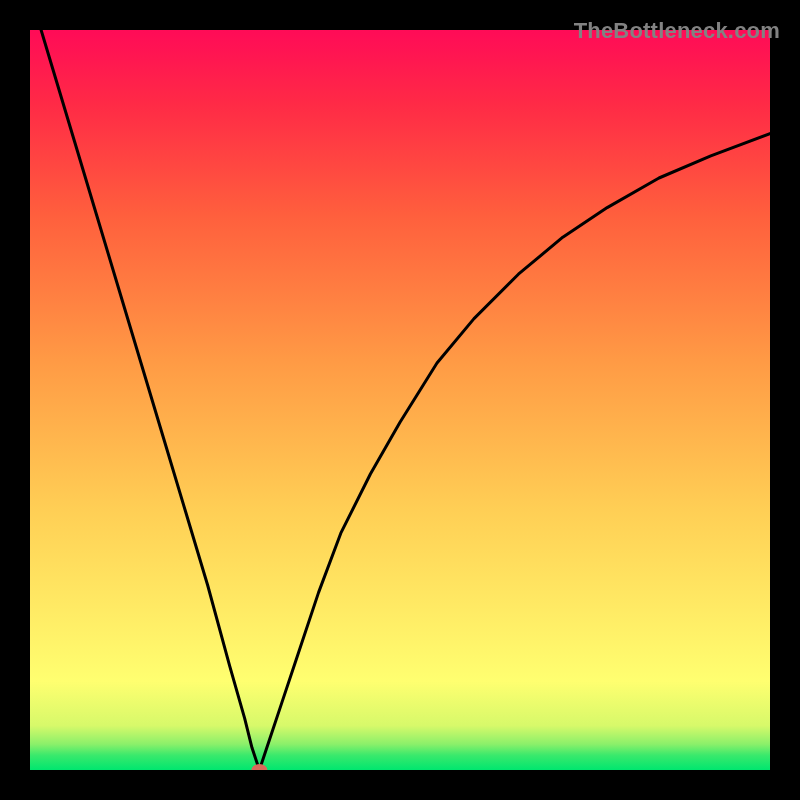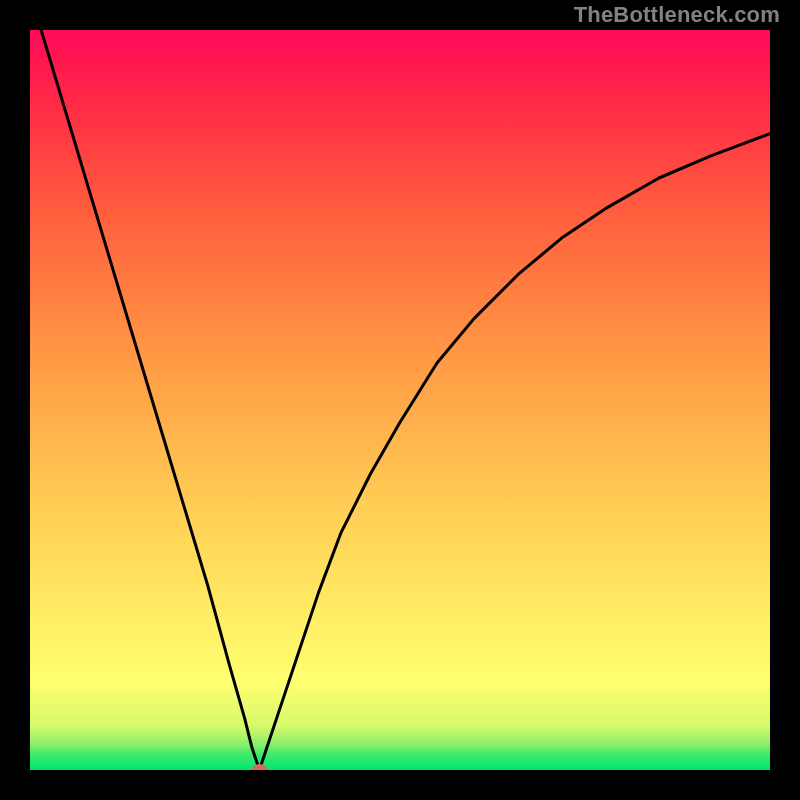--- a/index.html
+++ b/index.html
@@ -20,7 +20,7 @@
   }
   .watermark {
     position: absolute;
-    top: 2px;
+    top: 18px;
     right: 20px;
     font-family: Arial, Helvetica, sans-serif;
     font-size: 22px;

